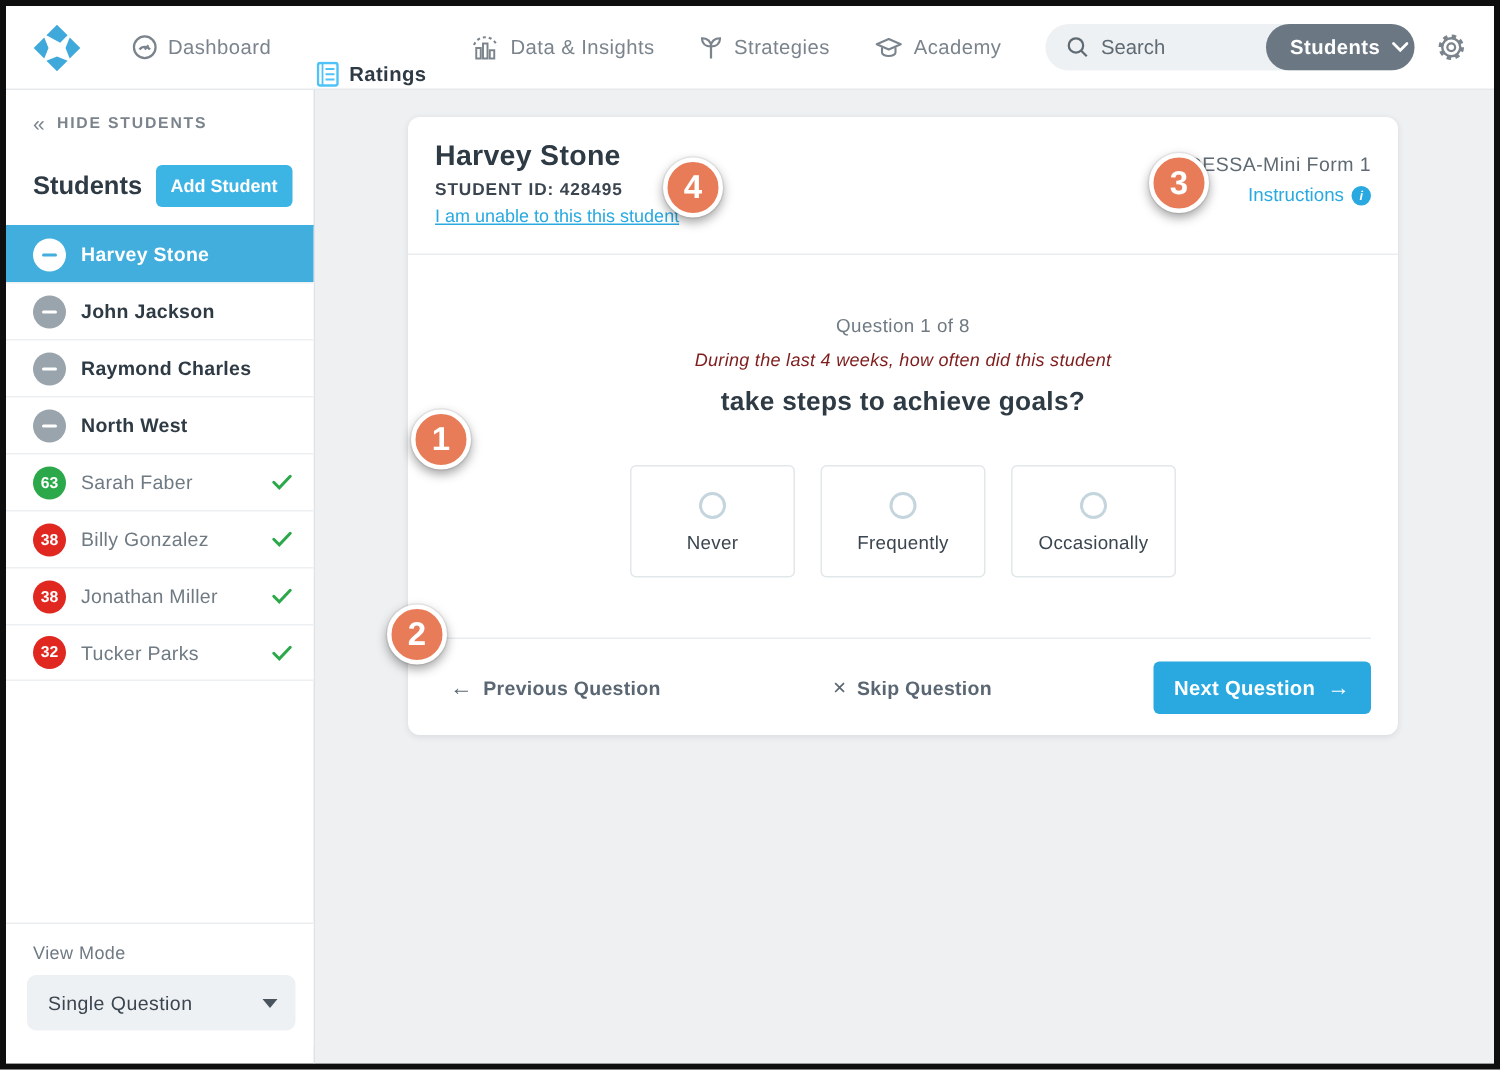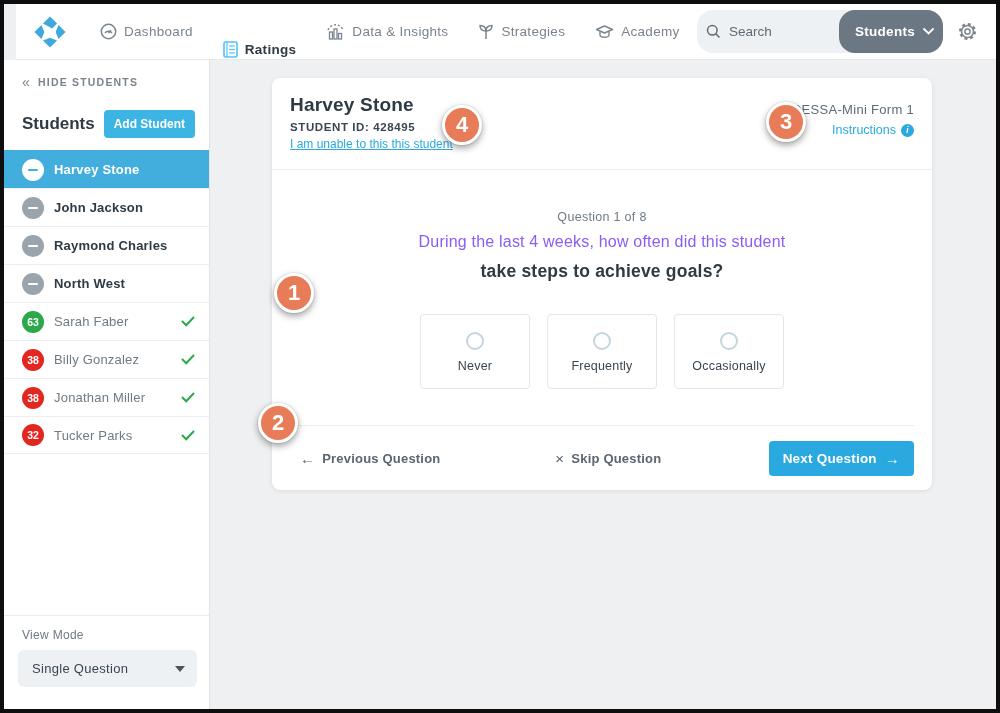--- a/index.html
+++ b/index.html
@@ -8,7 +8,7 @@
   .page { position:absolute; inset:4px; background:#eef0f2; overflow:hidden; }
 
   
-  .navbar { position:absolute; top:0; left:12px; right:0; height:56px; background:#fff; border-bottom:1px solid #e6e9eb; display:flex; align-items:center; z-index:5; }
+  .navbar { position:absolute; top:0; left:0; right:0; height:56px; background:#fff; border-bottom:1px solid #e6e9eb; display:flex; align-items:center; z-index:5; }
   .logo { width:36px; height:36px; margin-left:16px; display:flex; align-items:center; justify-content:center; cursor:pointer; }
   .nav-items { display:flex; align-items:center; gap:30px; margin-left:32px; }
   .nav-item { display:flex; align-items:center; gap:7px; font-size:13.5px; color:#7b848c; cursor:pointer; letter-spacing:.3px; }

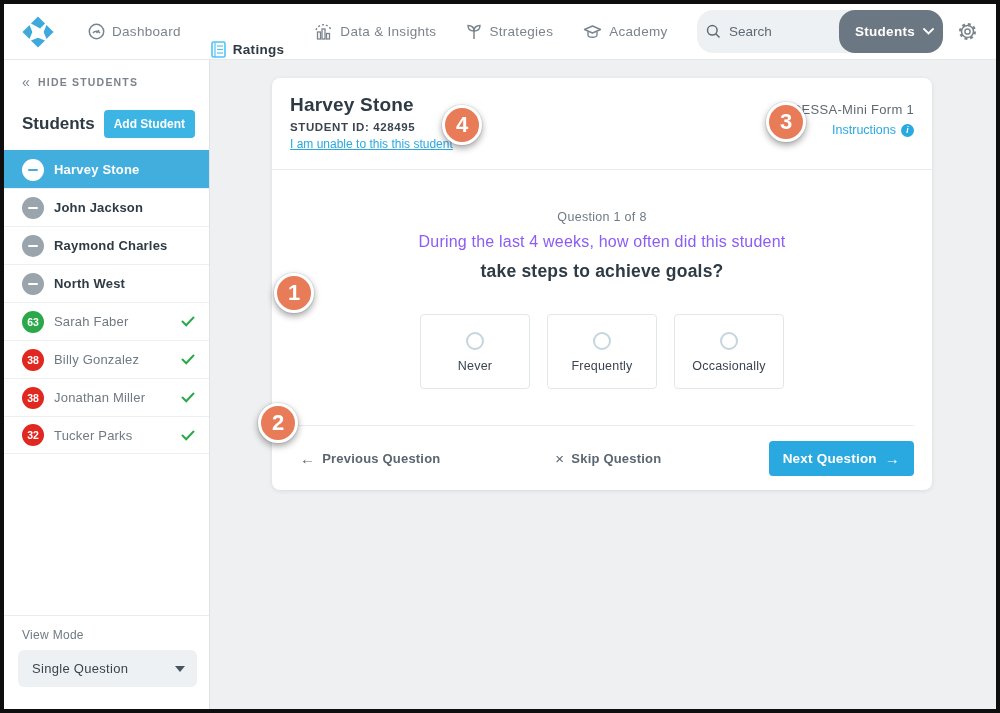--- a/index.html
+++ b/index.html
@@ -14,7 +14,7 @@
   .nav-item { display:flex; align-items:center; gap:7px; font-size:13.5px; color:#7b848c; cursor:pointer; letter-spacing:.3px; }
   .nav-item.active { color:#2e3a44; font-weight:bold;margin-top:36px; }
   .nav-right { margin-left:auto; display:flex; align-items:center; }
-  .search-pill { display:flex; align-items:stretch; height:43px; width:246px; border-radius:16px; overflow:hidden; background:#eef1f3;justify-content:center; }
+  .search-pill { display:flex; align-items:stretch; height:31px; width:246px; border-radius:16px; overflow:hidden; background:#eef1f3; }
   .search-left { flex:1; display:flex; align-items:center; gap:8px; padding-left:14px; }
   .search-left input { border:none; outline:none; background:transparent; font-size:13.5px; color:#5f6a73; width:110px; font-family:"Liberation Sans",sans-serif; }
   .search-left input::placeholder { color:#5f6a73; }

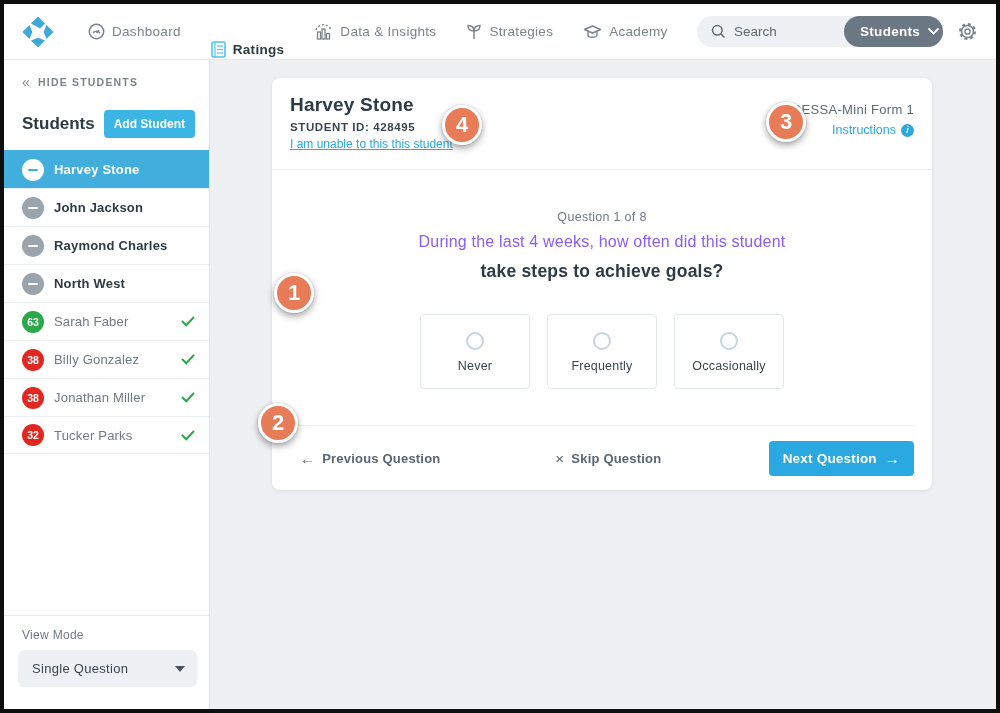--- a/index.html
+++ b/index.html
@@ -63,7 +63,7 @@
   .info-dot { width:13px; height:13px; border-radius:50%; background:#29a9e0; color:#fff; font-size:8.5px; font-weight:bold; display:inline-flex; align-items:center; justify-content:center; font-style:italic; }
   .card-body { flex:1; text-align:center; }
   .q-progress { margin-top:40px; font-size:12.5px; color:#6f7a83; letter-spacing:.3px; }
-  .q-prompt { margin-top:9px; font-size:16px; color:#8b5cf6; letter-spacing:.2px; }
+  .q-prompt { margin-top:9px; font-size:12px; color:#7f1d1d; letter-spacing:.2px;font-style:italic; }
   .q-item { margin-top:10px; font-size:17.5px; font-weight:bold; color:#2e3a44; letter-spacing:.2px; }
   .options { margin-top:32px; display:flex; justify-content:center; gap:17px; }
   .opt-card { width:110px; height:75px; background:#fff; border:1px solid #e2e7ea; border-radius:4px; cursor:pointer; display:flex; flex-direction:column; align-items:center; justify-content:center; gap:9px; padding-top:2px; }

